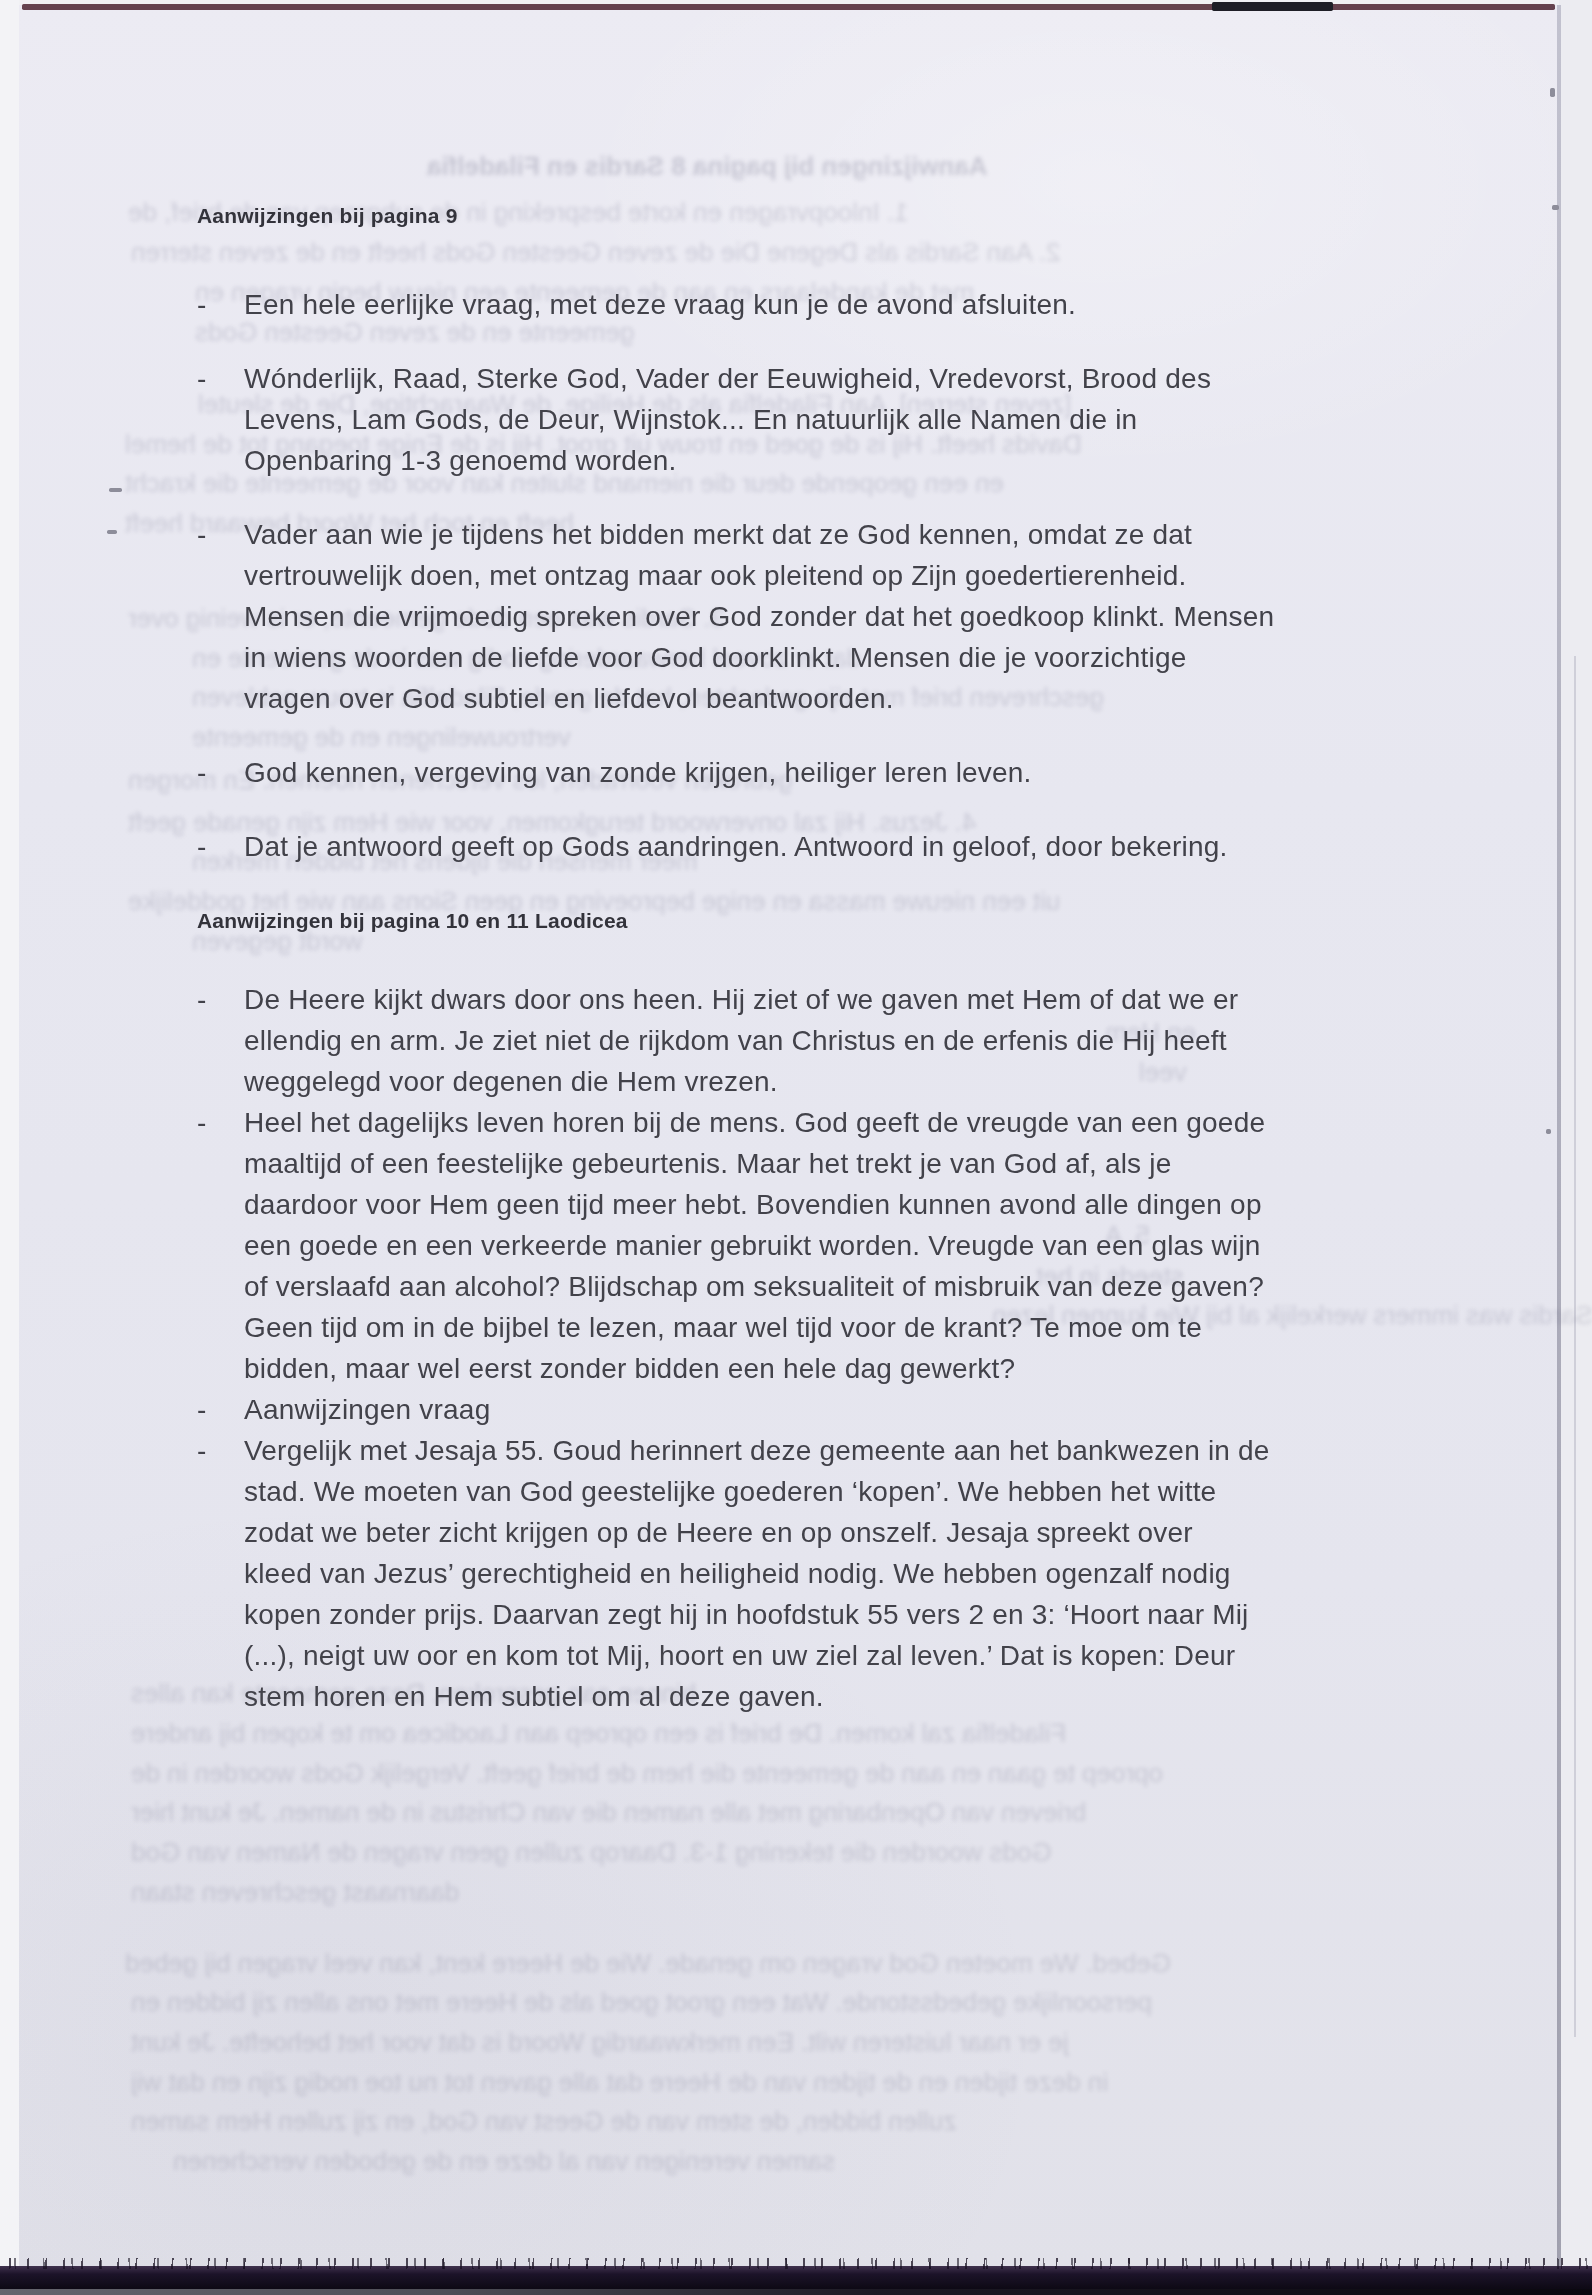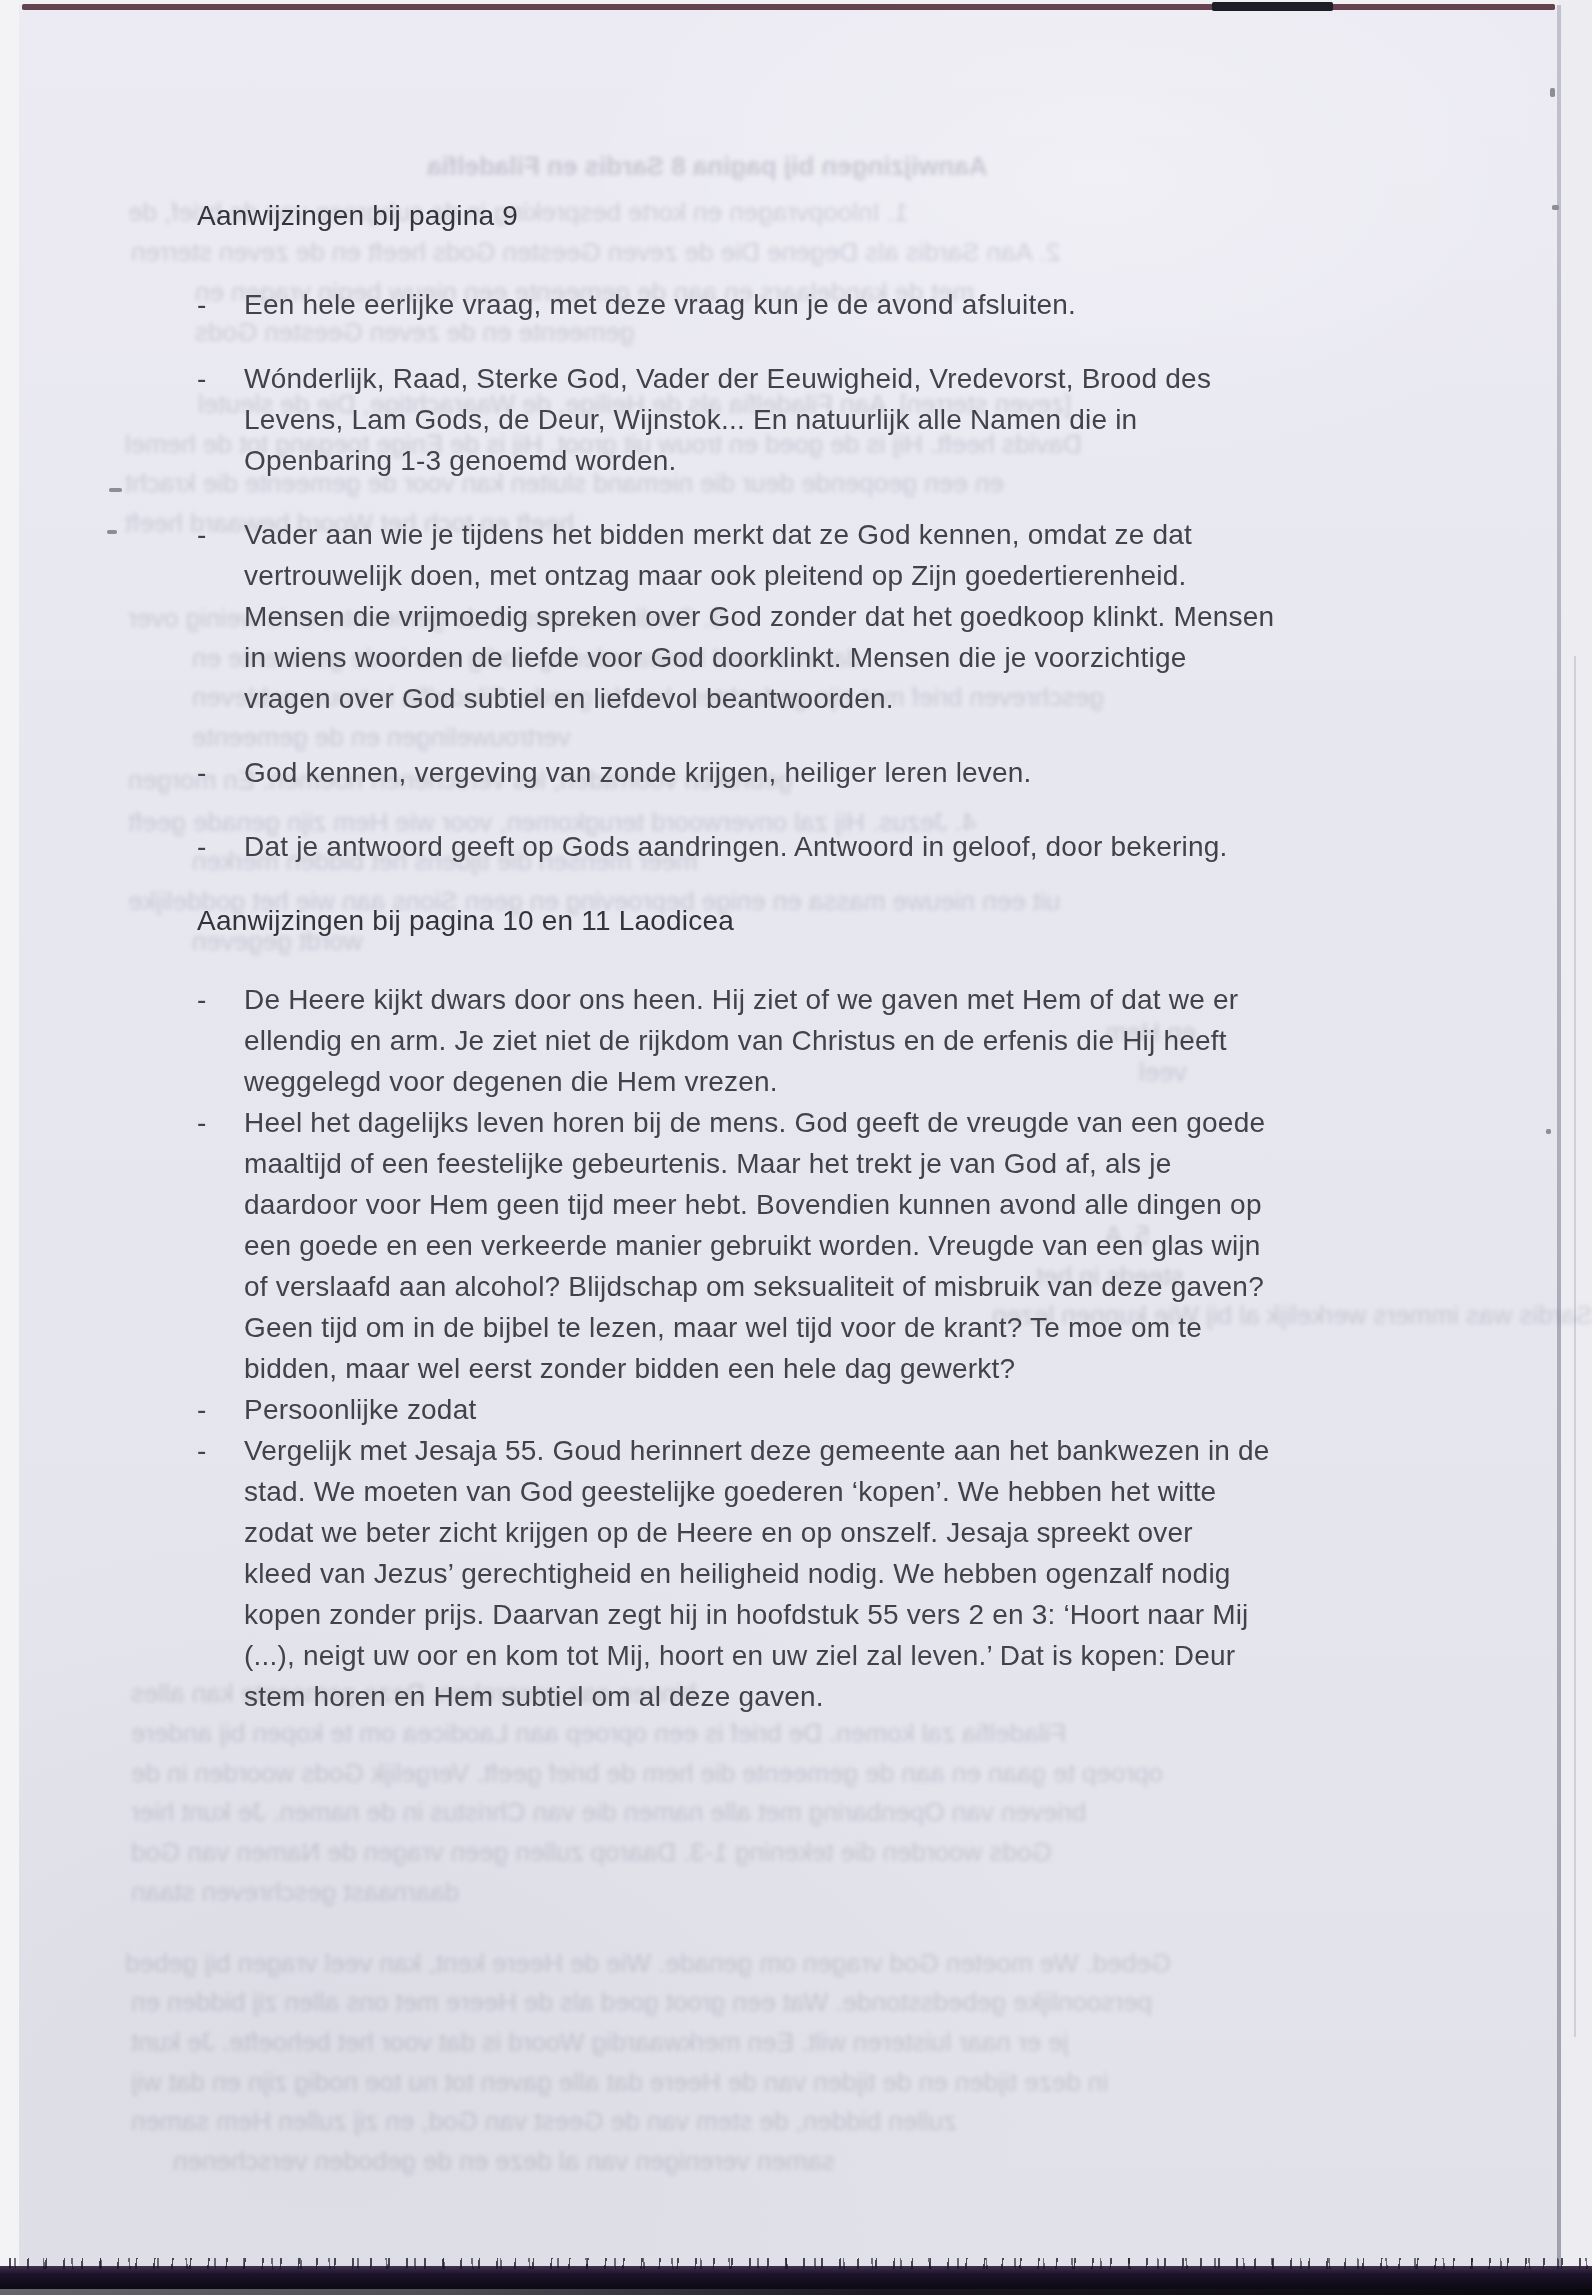--- a/index.html
+++ b/index.html
@@ -49,7 +49,7 @@
     position:absolute;left:197px;top:195px;width:1260px;
     color:var(--text);font-size:28px;line-height:41px;letter-spacing:0.2px;
   }
-  .h{font-weight:normal;color:var(--heading);font-size:28px;}
+  .h{font-weight:bold;color:var(--heading);font-size:21px;}
   .h1{margin:0 0 48px 0;}
   .h2{margin:12px 0 38px 0;}
   .bullet{display:flex;}

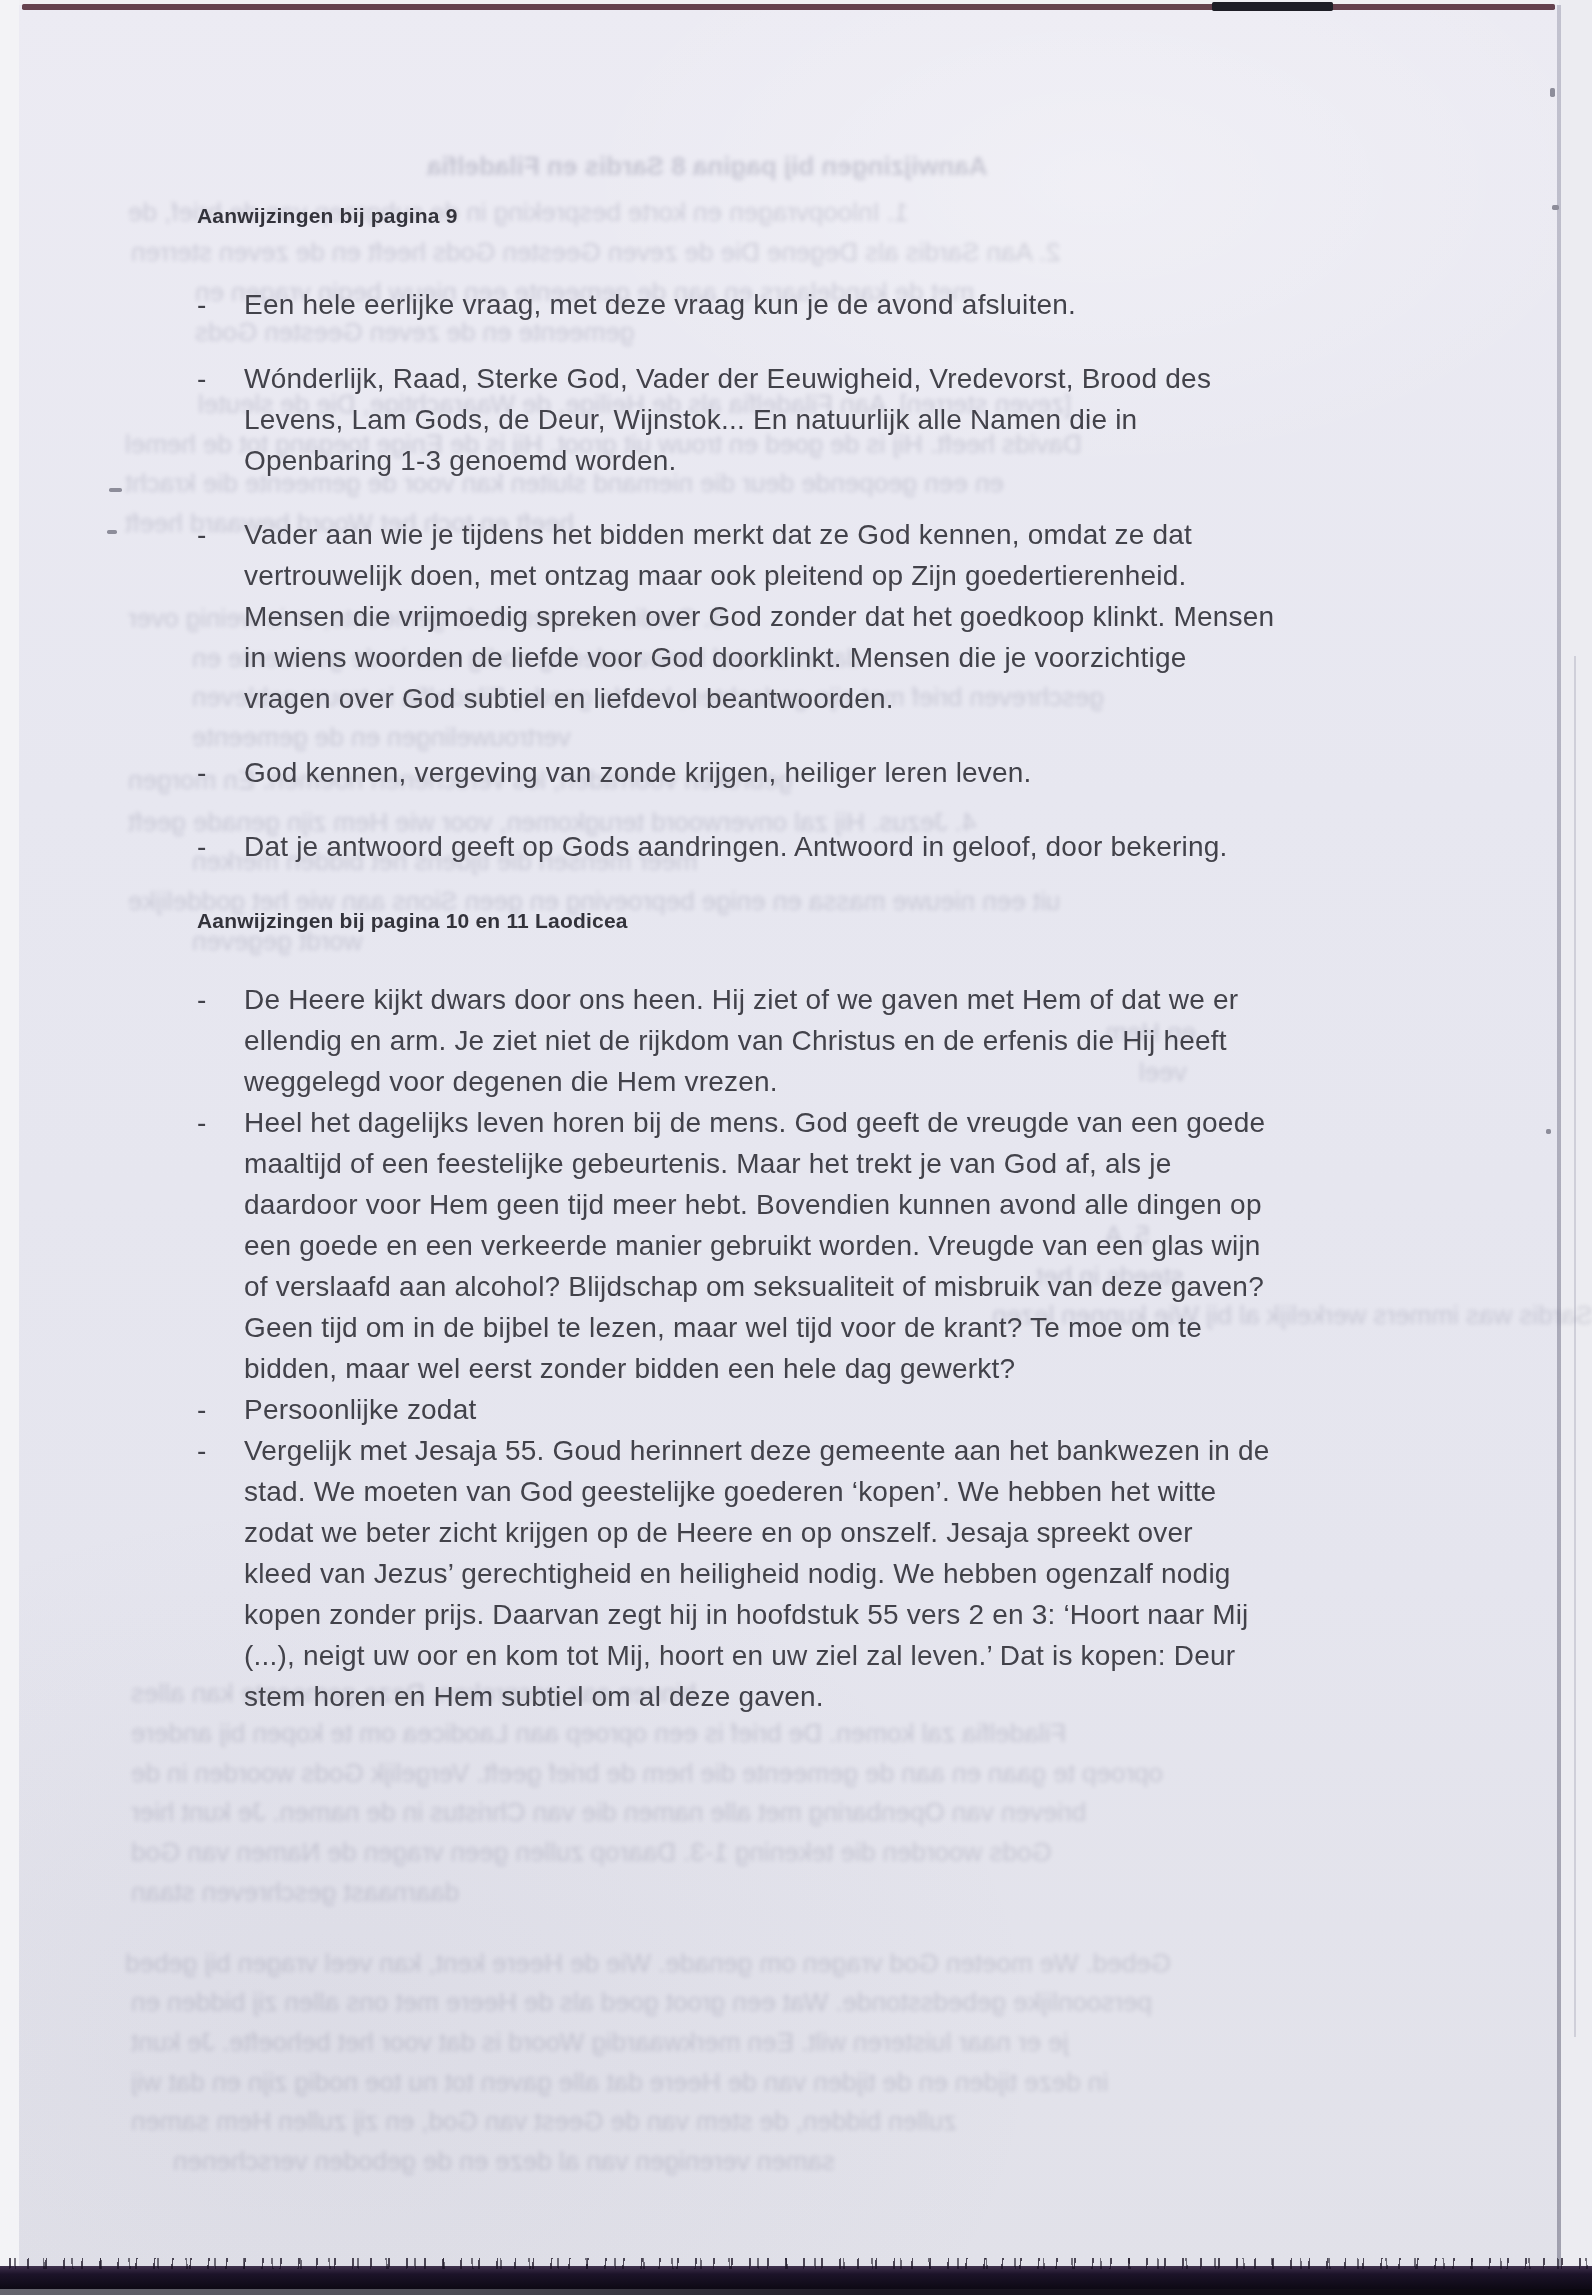--- a/index.html
+++ b/index.html
@@ -183,7 +183,7 @@
         <div class="bullet">
           <div class="dash">-</div>
           <div class="blines">
-            <div class="bline">Persoonlijke zodat</div>
+            <div class="bline">Aanwijzingen vraag</div>
           </div>
         </div>
         <div class="bullet">

